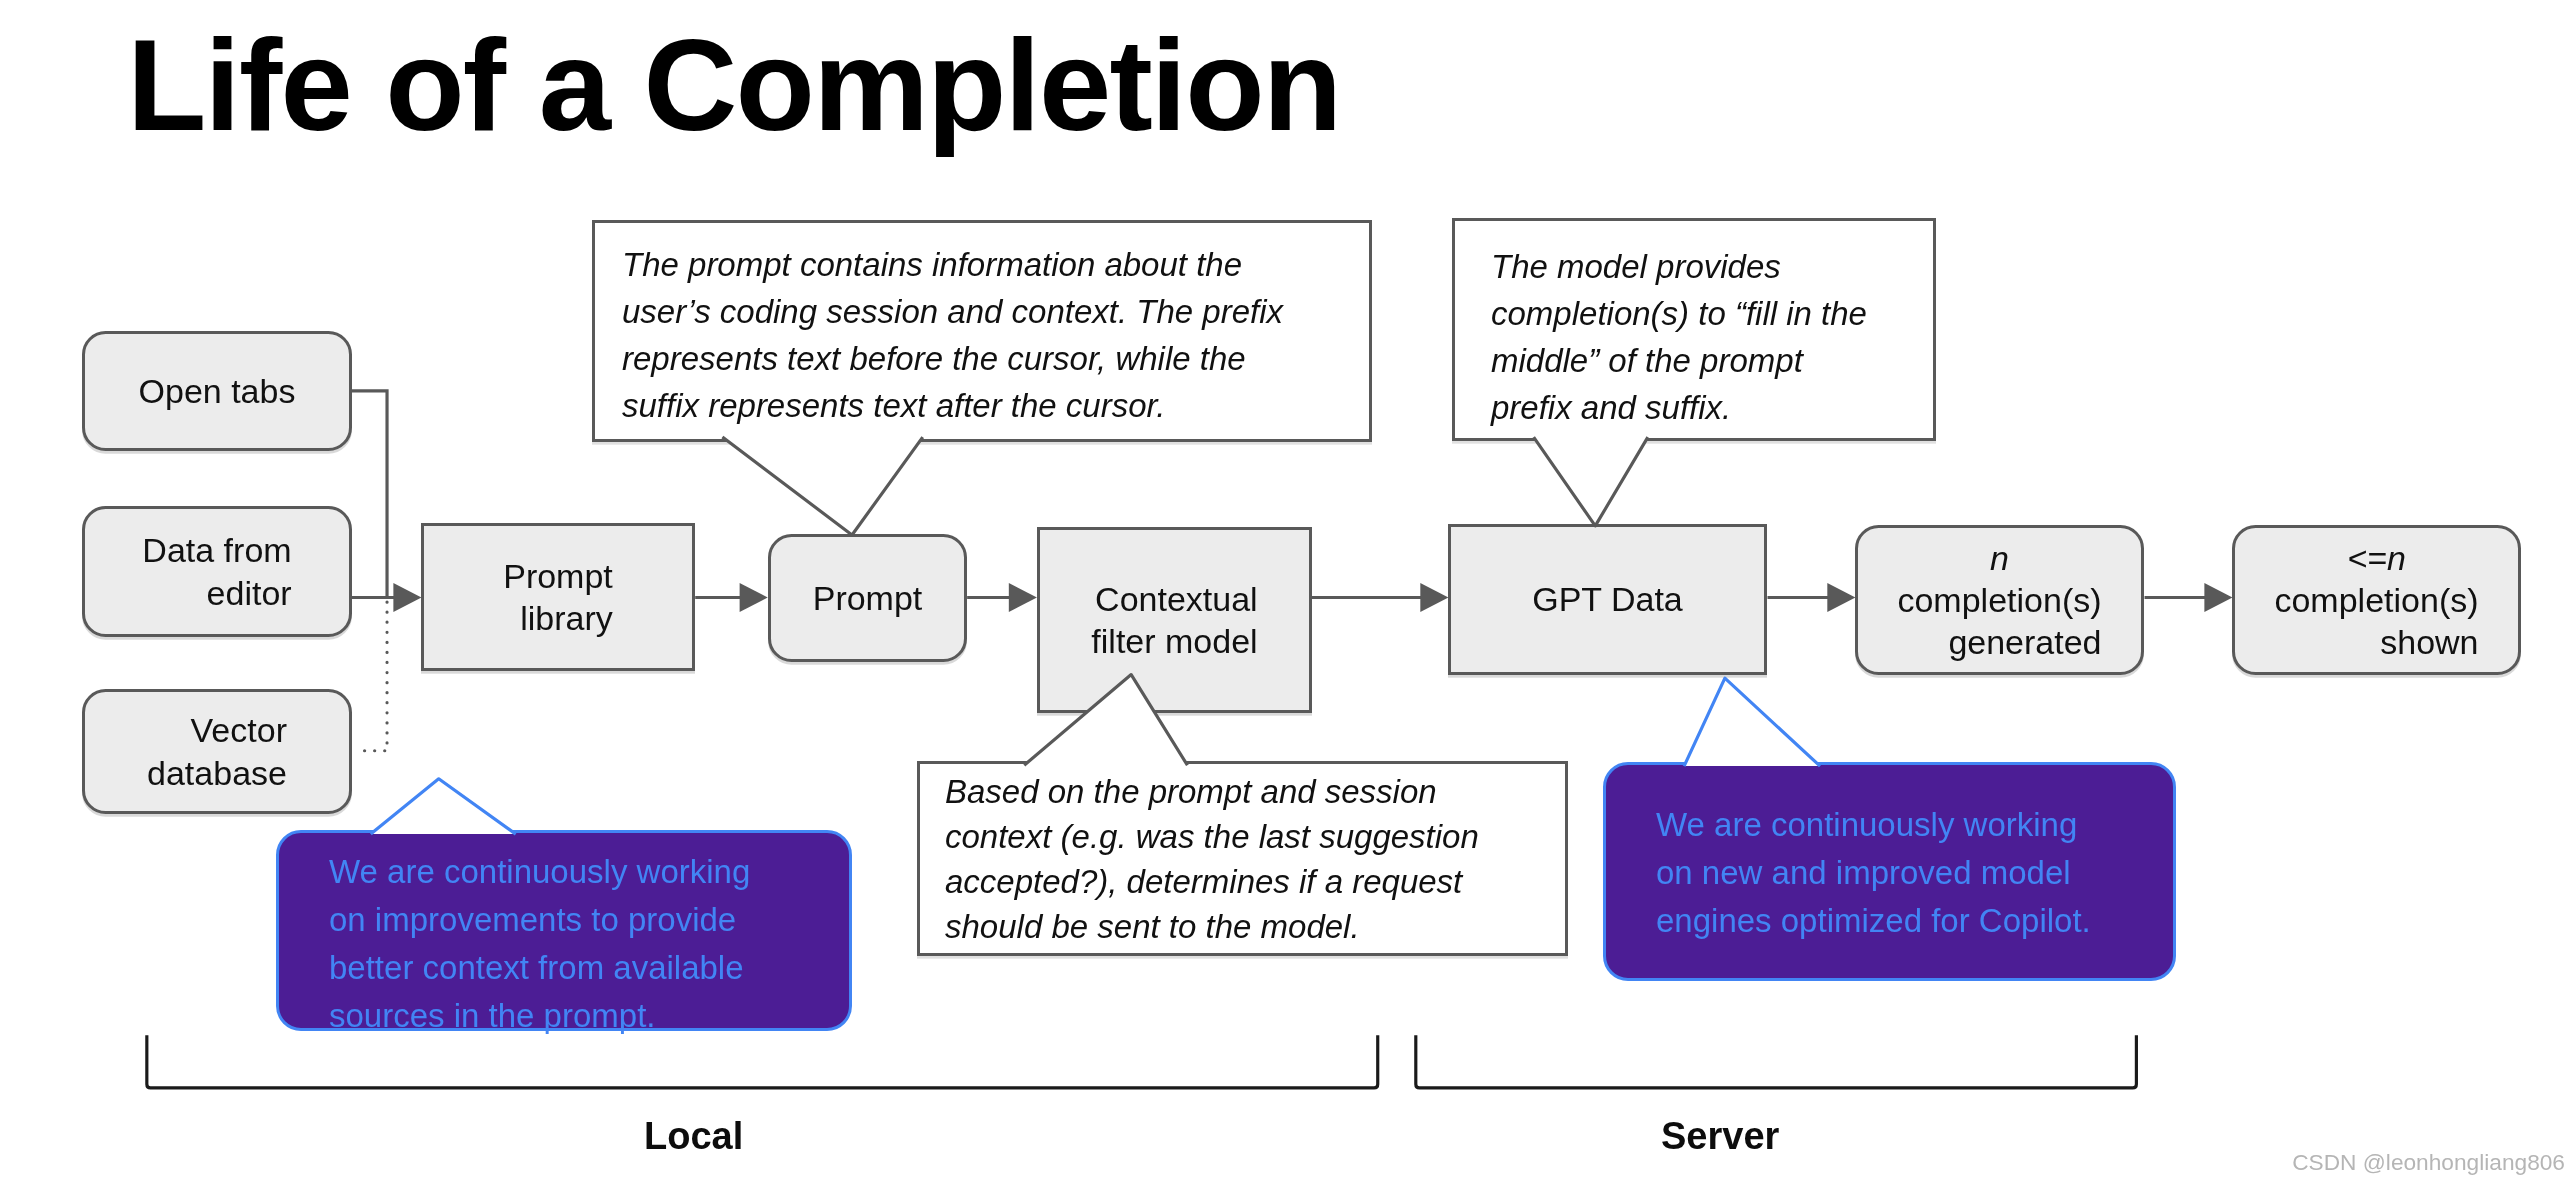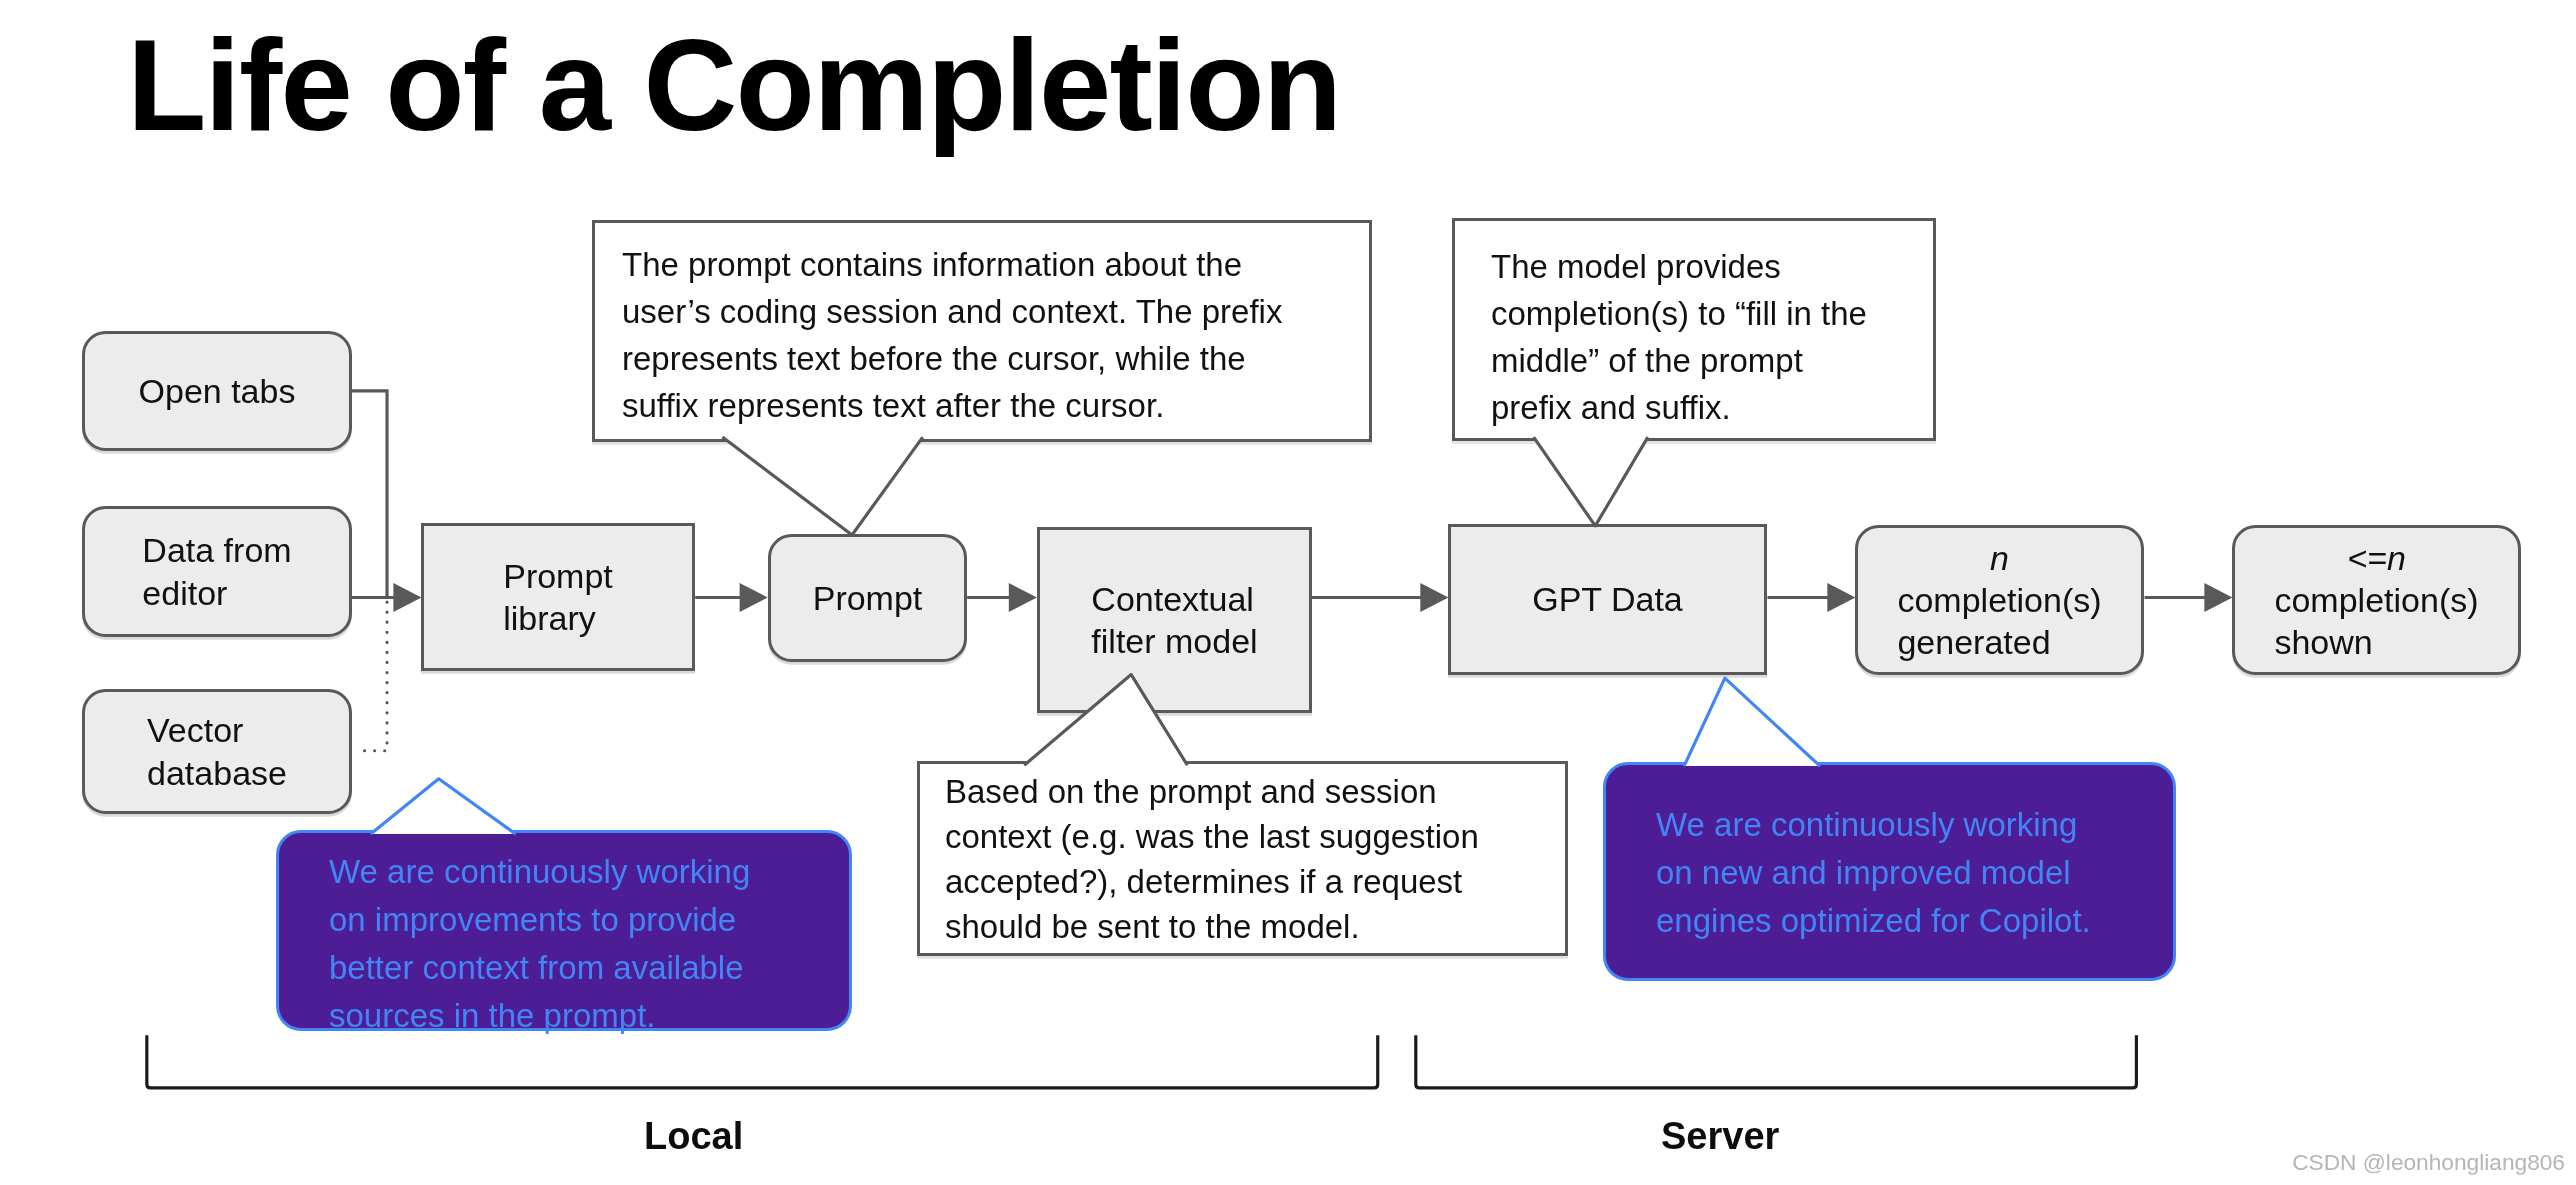--- a/index.html
+++ b/index.html
@@ -66,6 +66,7 @@
     white-space: pre-line;
     text-align: left;
     box-shadow: 0 2.7px 0 rgba(0,0,0,0.12);
+    font-style: italic;
   }
   .prompt-info { left: 592px;  top: 220px; width: 780px; height: 222px; padding: 18px 0 0 27px; }
   .model-info  { left: 1452px; top: 218px; width: 484px; height: 223px; padding: 22px 12px 0 36px; }

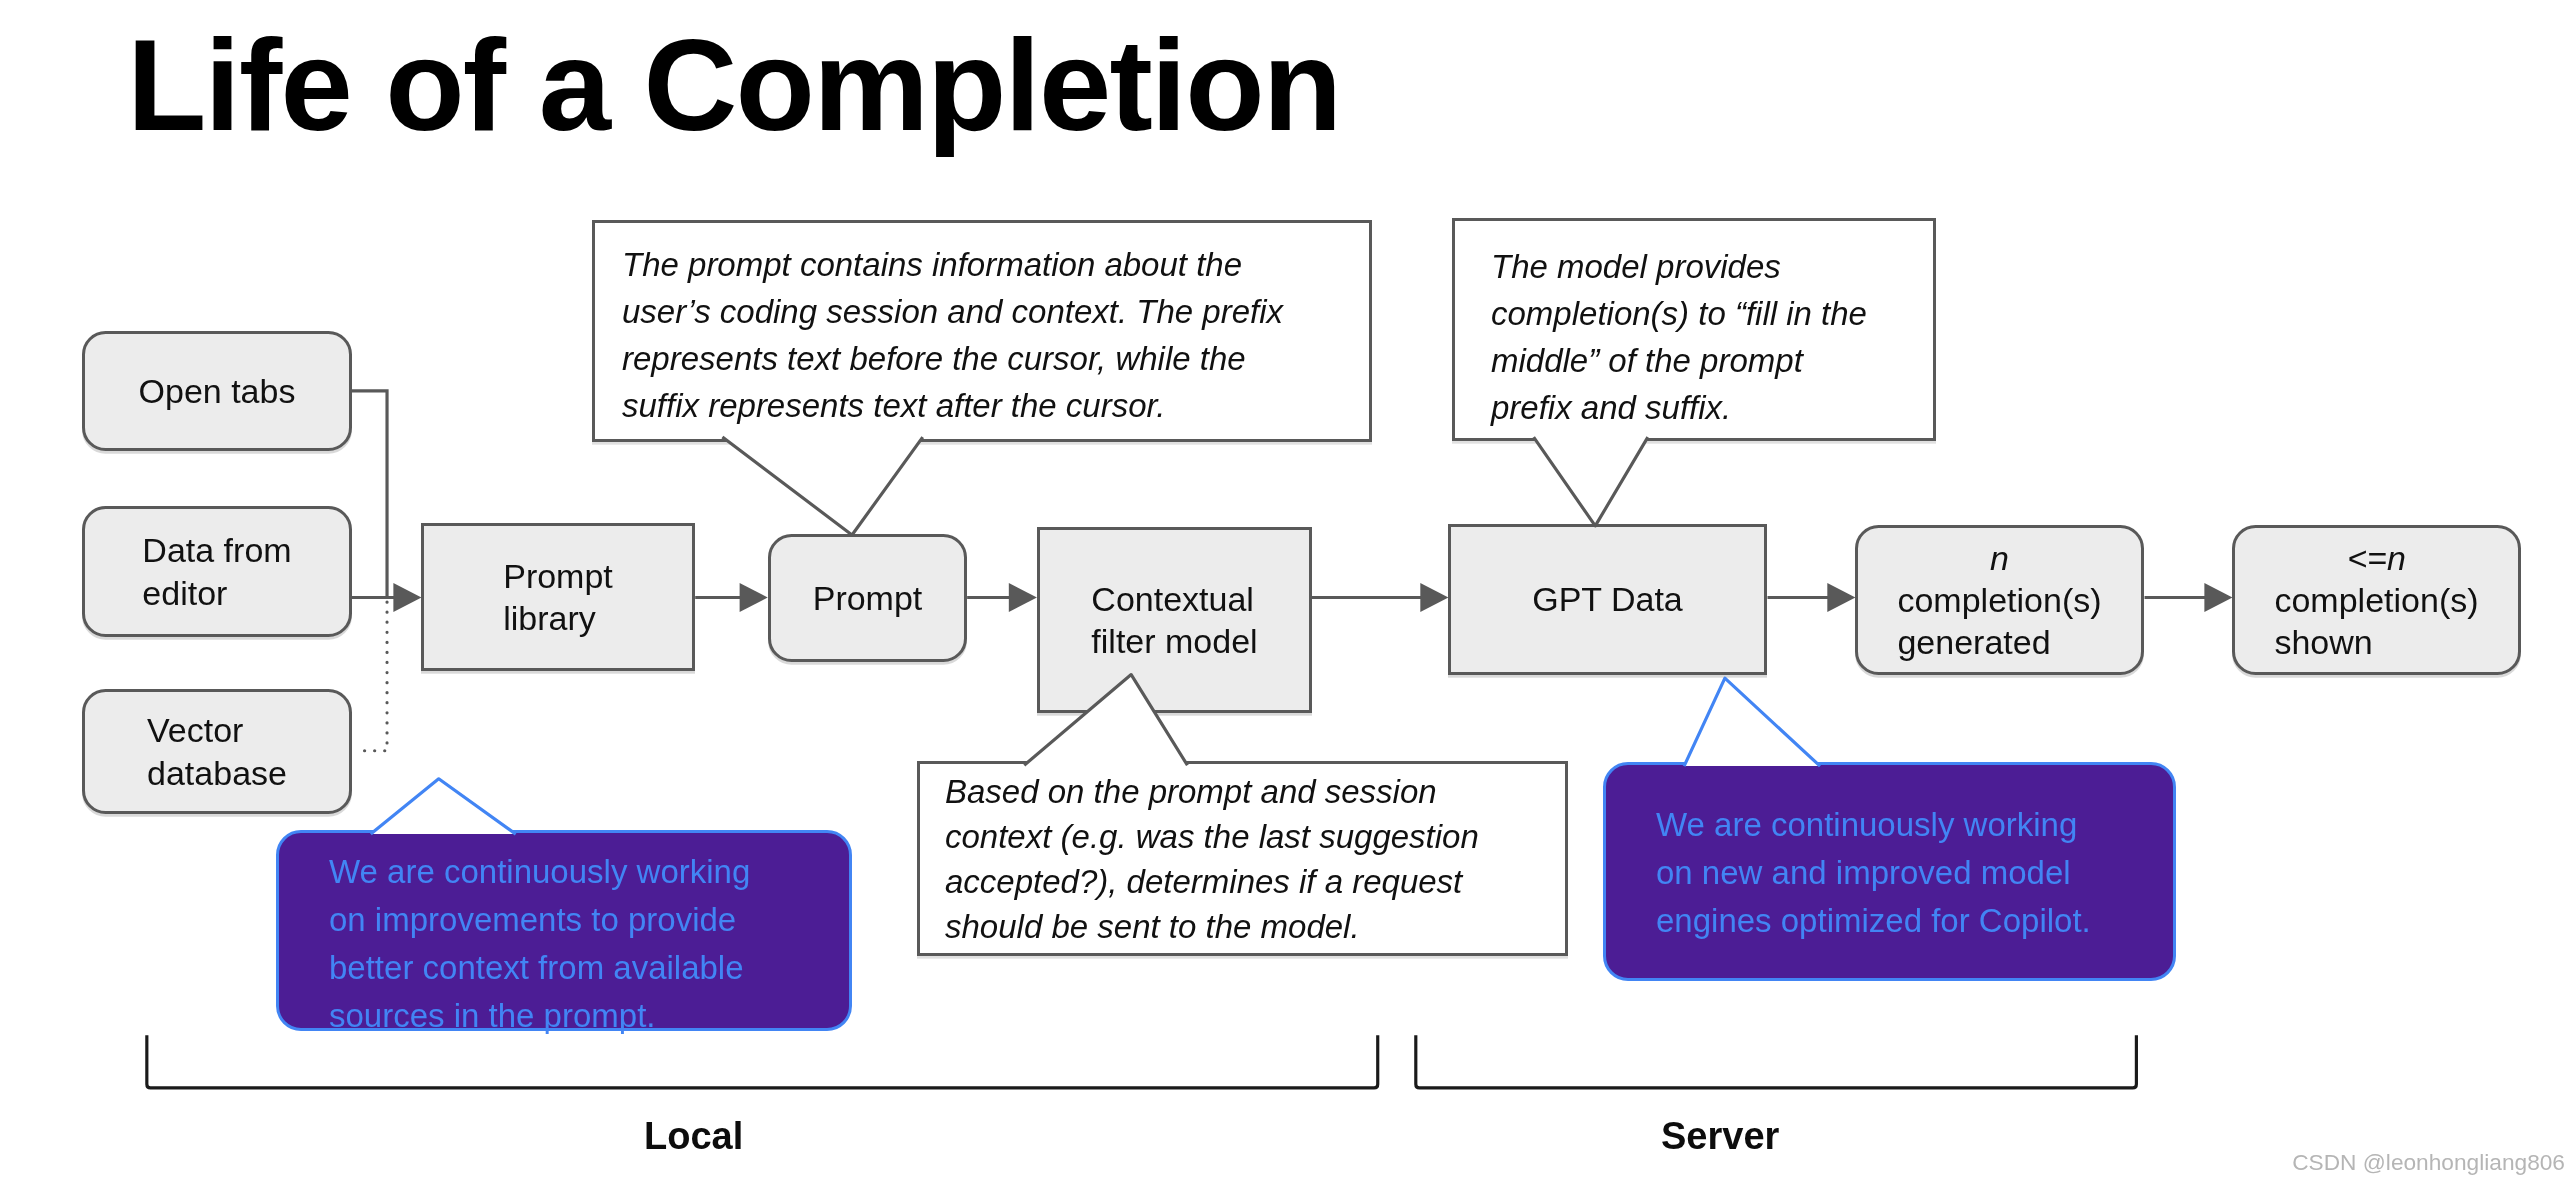--- a/index.html
+++ b/index.html
@@ -37,7 +37,7 @@
     flex-direction: column;
     align-items: center;
     justify-content: center;
-    text-align: left;
+    text-align: right;
     font-size: 34px;
     line-height: 1.24;
     white-space: pre-line;

